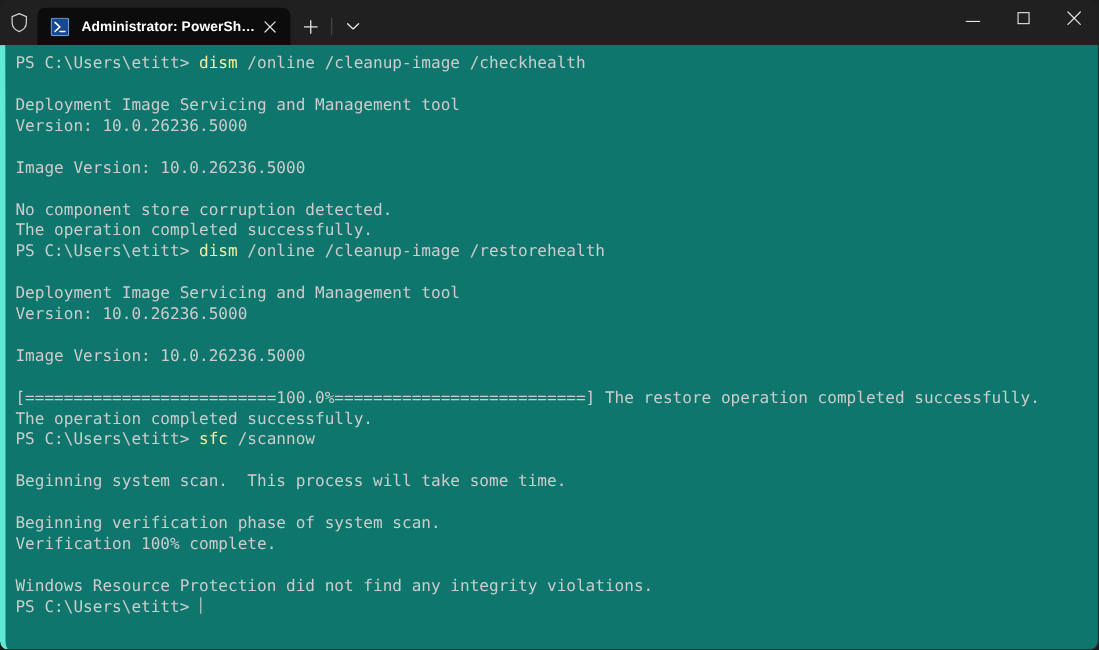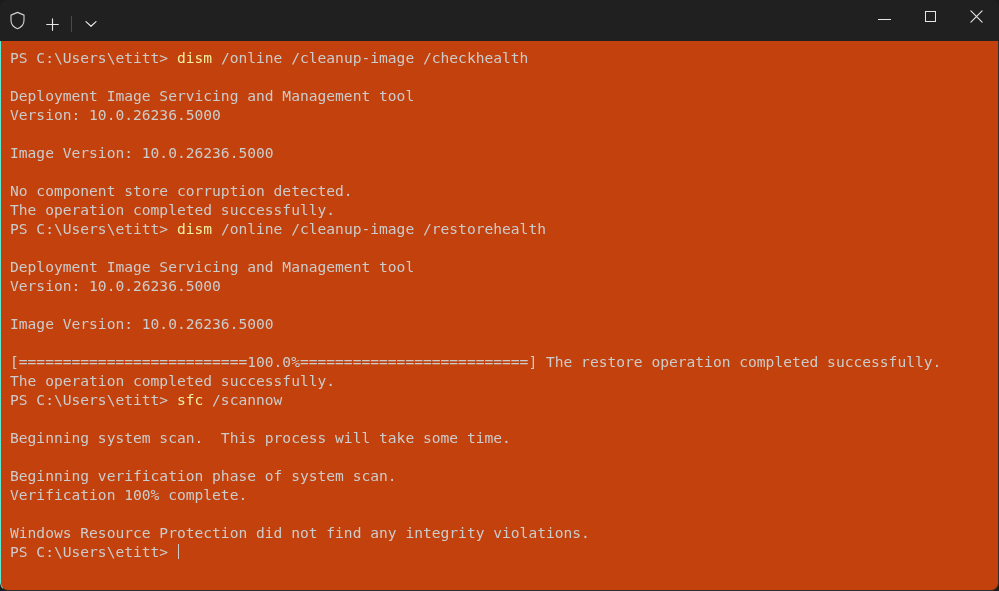--- a/index.html
+++ b/index.html
@@ -196,6 +196,23 @@
       </svg>
     </div>
 
+    <div id="tabstrip">
+      <div class="tab">
+        <span class="tab-icon">
+          <svg width="17" height="17" viewBox="0 0 17 17">
+            <rect x="0.6" y="0.6" width="15.8" height="15.8" rx="1.6" fill="#18488f" stroke="#6f9de0" stroke-width="1.1"></rect>
+            <path d="M4 4.4 L8.4 8.5 L4 12.6" stroke="#ffffff" stroke-width="1.45" fill="none" stroke-linecap="round" stroke-linejoin="round"></path>
+            <path d="M8.6 12.6 L13 12.6" stroke="#ffffff" stroke-width="1.45" stroke-linecap="round"></path>
+          </svg>
+        </span>
+        <span class="tab-title">Administrator: PowerShell</span>
+        <span class="tab-close">
+          <svg width="11" height="11" viewBox="0 0 11 11">
+            <path d="M0.9 0.9 L10.1 10.1 M10.1 0.9 L0.9 10.1" stroke="#e6e6e6" stroke-width="1.1" stroke-linecap="round"></path>
+          </svg>
+        </span>
+      </div>
+    </div>
 
     <div class="newtab-btn">
       <svg width="13" height="13" viewBox="0 0 13 13">

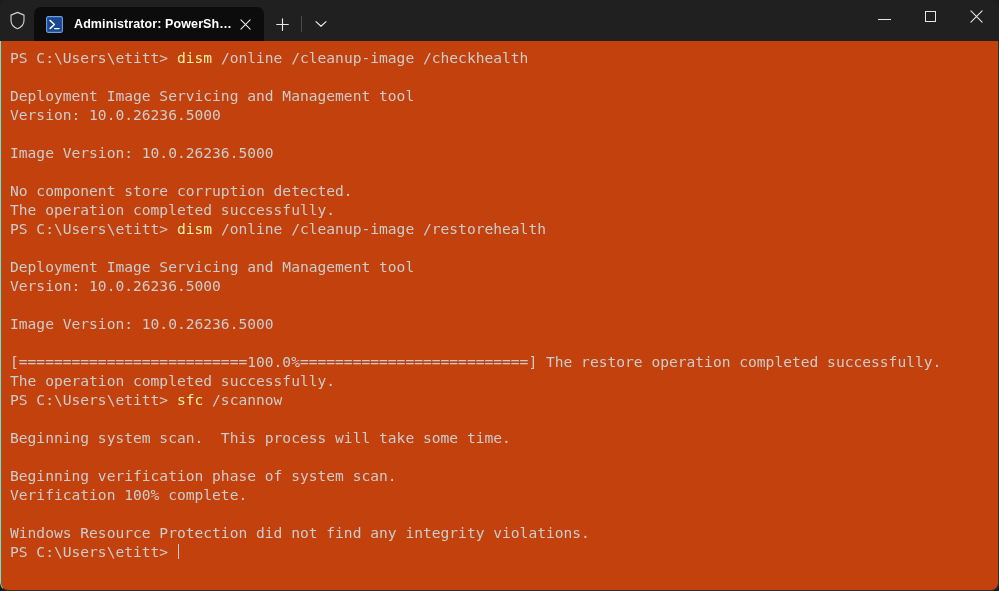--- a/index.html
+++ b/index.html
@@ -151,9 +151,9 @@
     top: 41px;
     width: 999px;
     height: 550px;
-    background: #c2410c;
+    background: #0f766e;
     border-radius: 0 0 8px 8px;
-    border-left: 1px solid #5eead4;
+    border-left: 5px solid #5eead4;
     border-right: 1px solid #2e2e2e;
     border-bottom: 1px solid #2e2e2e;
     box-sizing: border-box;

